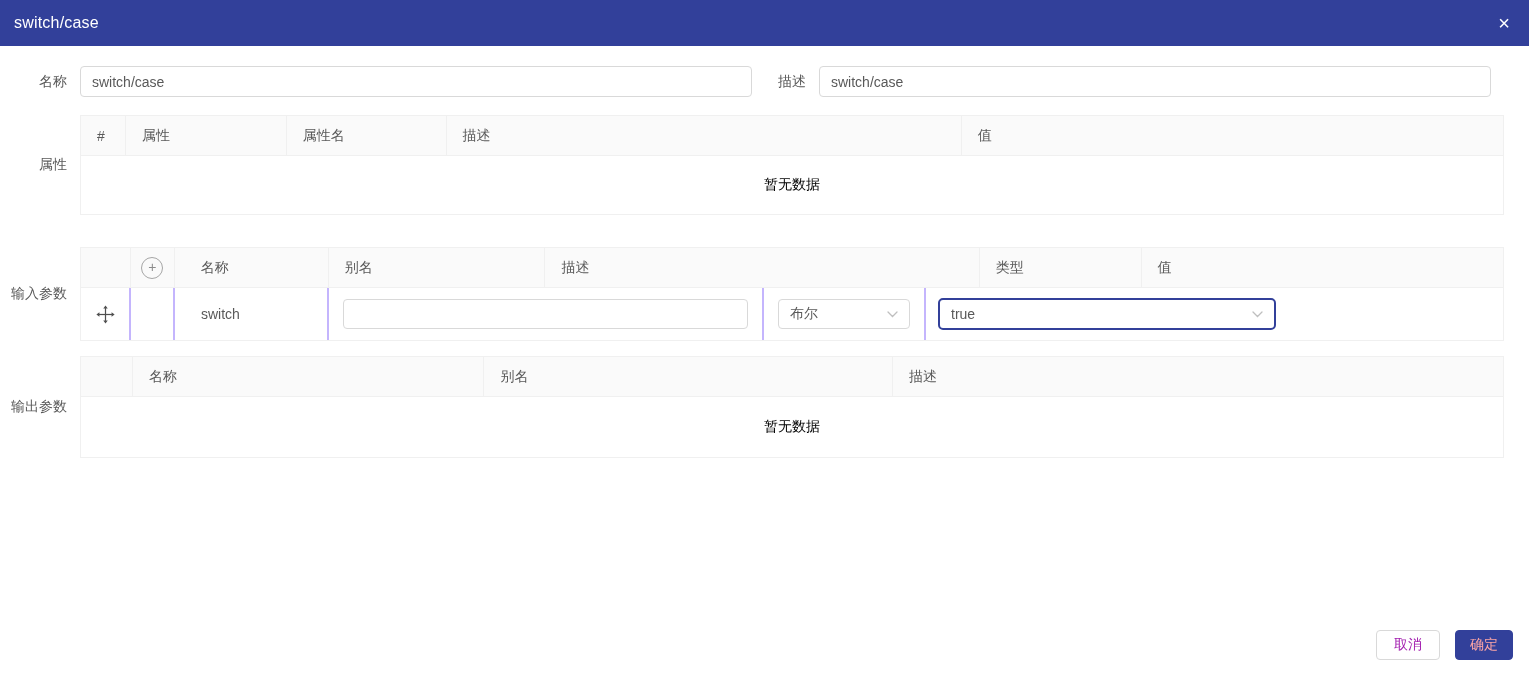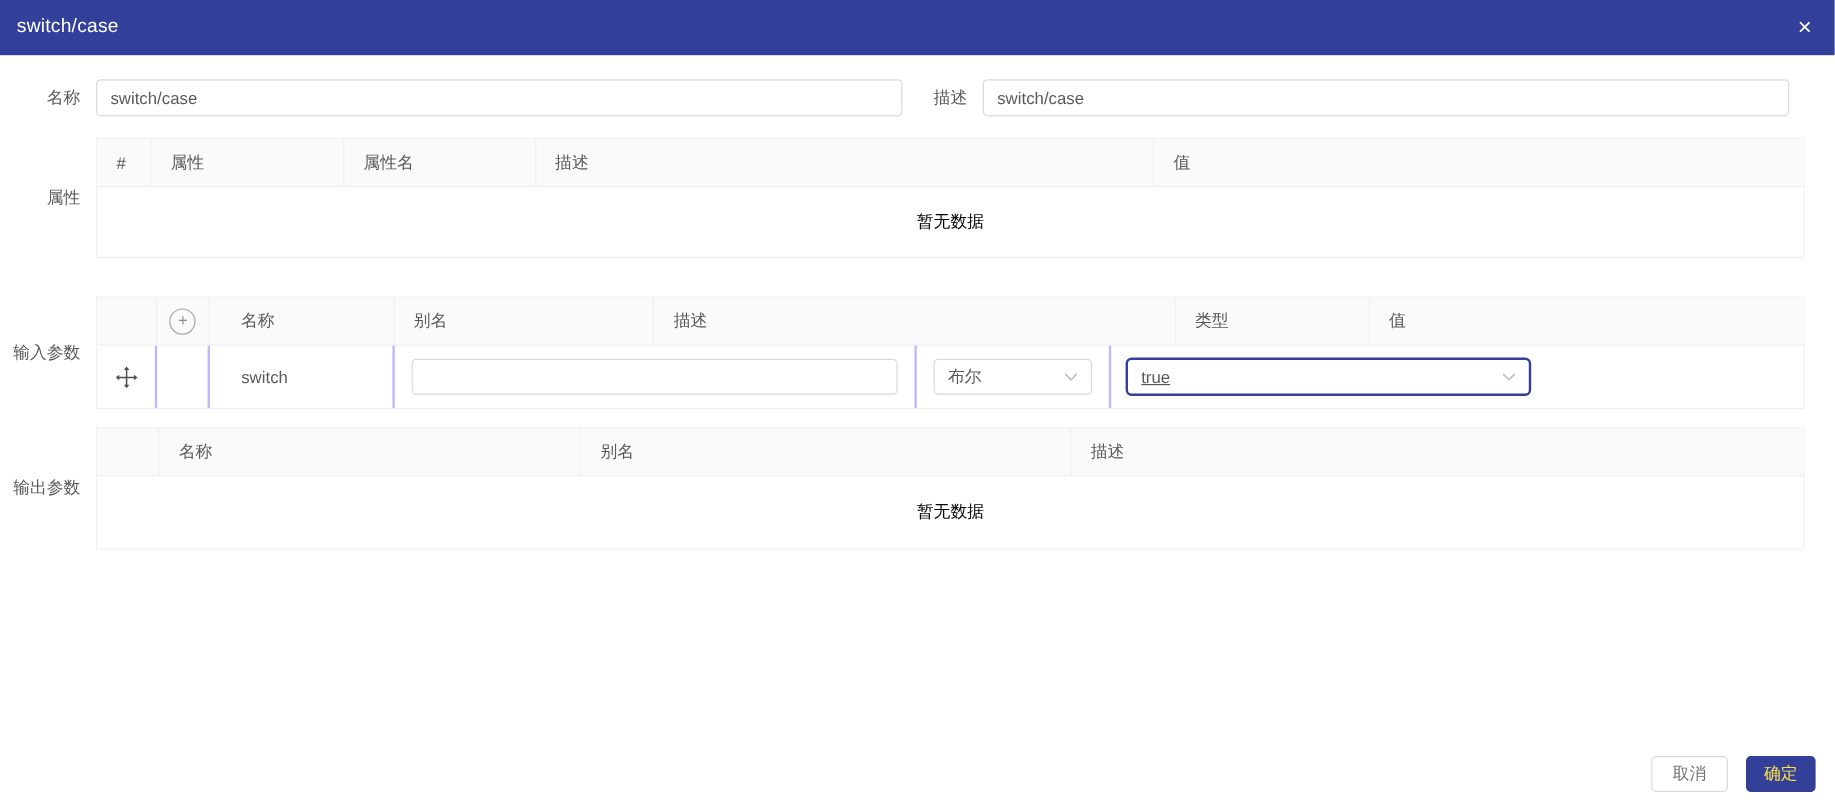--- a/index.html
+++ b/index.html
@@ -133,7 +133,7 @@
     height: 32px;
   }
   .sel-type { width: 134px; font-family: Liberation Serif, serif; }
-  .sel-value { width: 376px; text-decoration: underline; }
+  .sel-value { width: 376px; }
   .row-input { width: 100%; }
   .alias-input { width: 190px; }
   

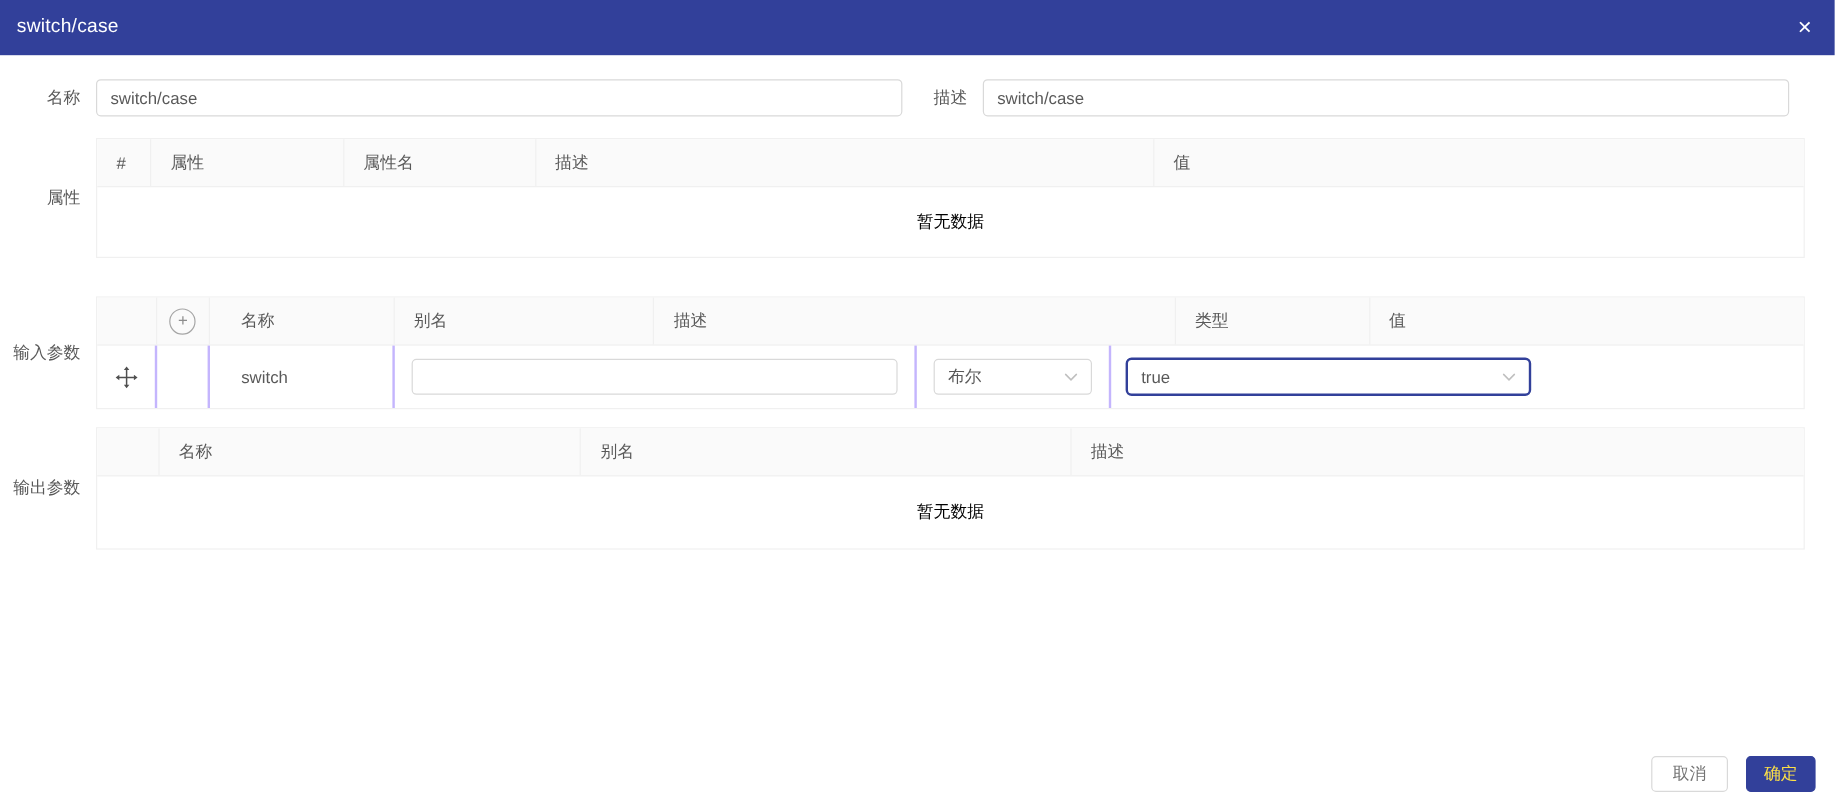--- a/index.html
+++ b/index.html
@@ -151,7 +151,7 @@
     padding: 0 17px;
     display: flex; align-items: center; justify-content: center;
   }
-  .btn-cancel { background: #fff; border: 1px solid #d9d9d9; color: #737373; }
+  .btn-cancel { background: #fff; border: 1px solid #d9d9d9; color: #a21caf; }
   .btn-ok { background: #32409a; border: 1px solid #32409a; color: #fde047; font-weight: 500; padding: 0 14px; }
 </style>
 </head>

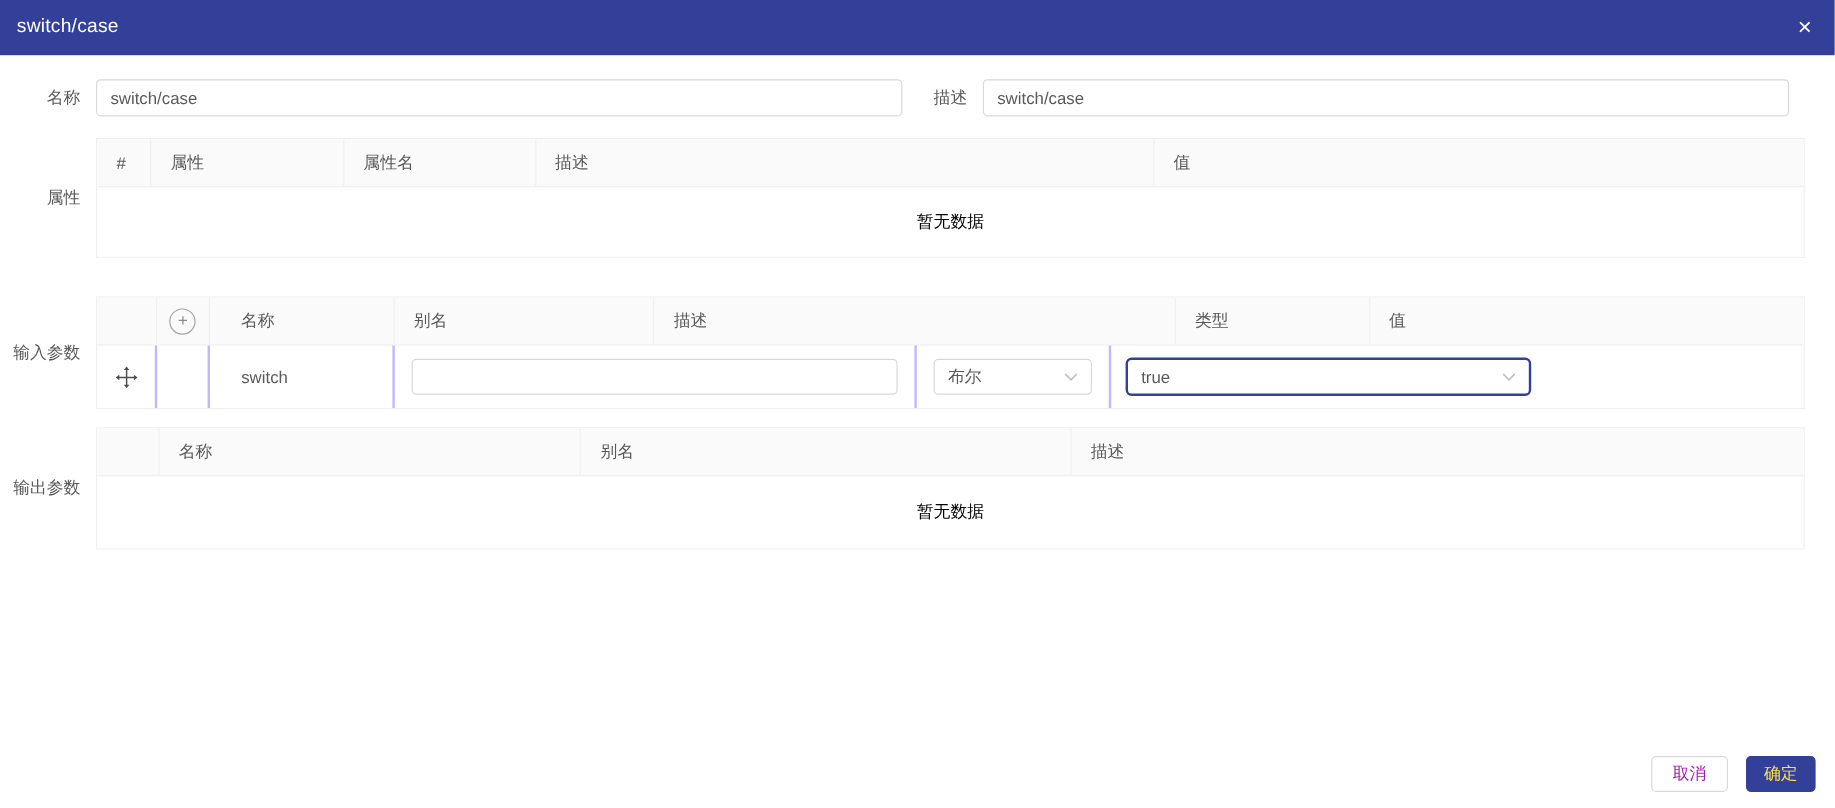--- a/index.html
+++ b/index.html
@@ -152,7 +152,7 @@
     display: flex; align-items: center; justify-content: center;
   }
   .btn-cancel { background: #fff; border: 1px solid #d9d9d9; color: #a21caf; }
-  .btn-ok { background: #32409a; border: 1px solid #32409a; color: #fde047; font-weight: 500; padding: 0 14px; }
+  .btn-ok { background: #32409a; border: 1px solid #32409a; color: #fca5a5; font-weight: 500; padding: 0 14px; }
 </style>
 </head>
 <body>

